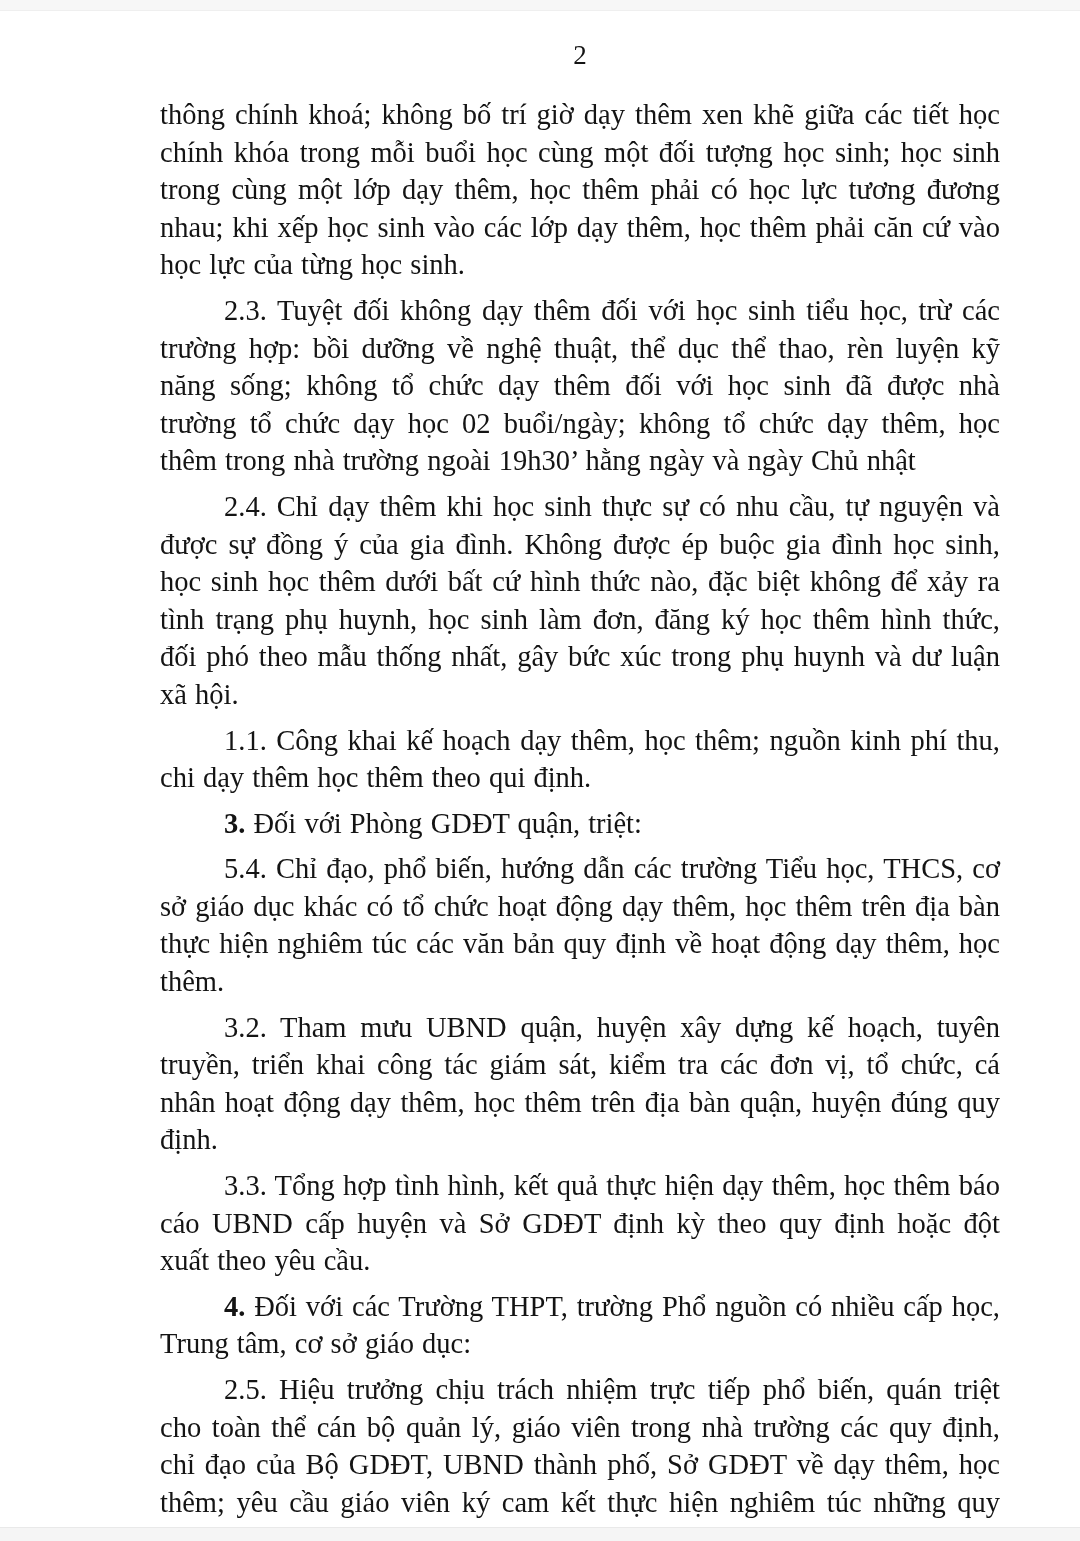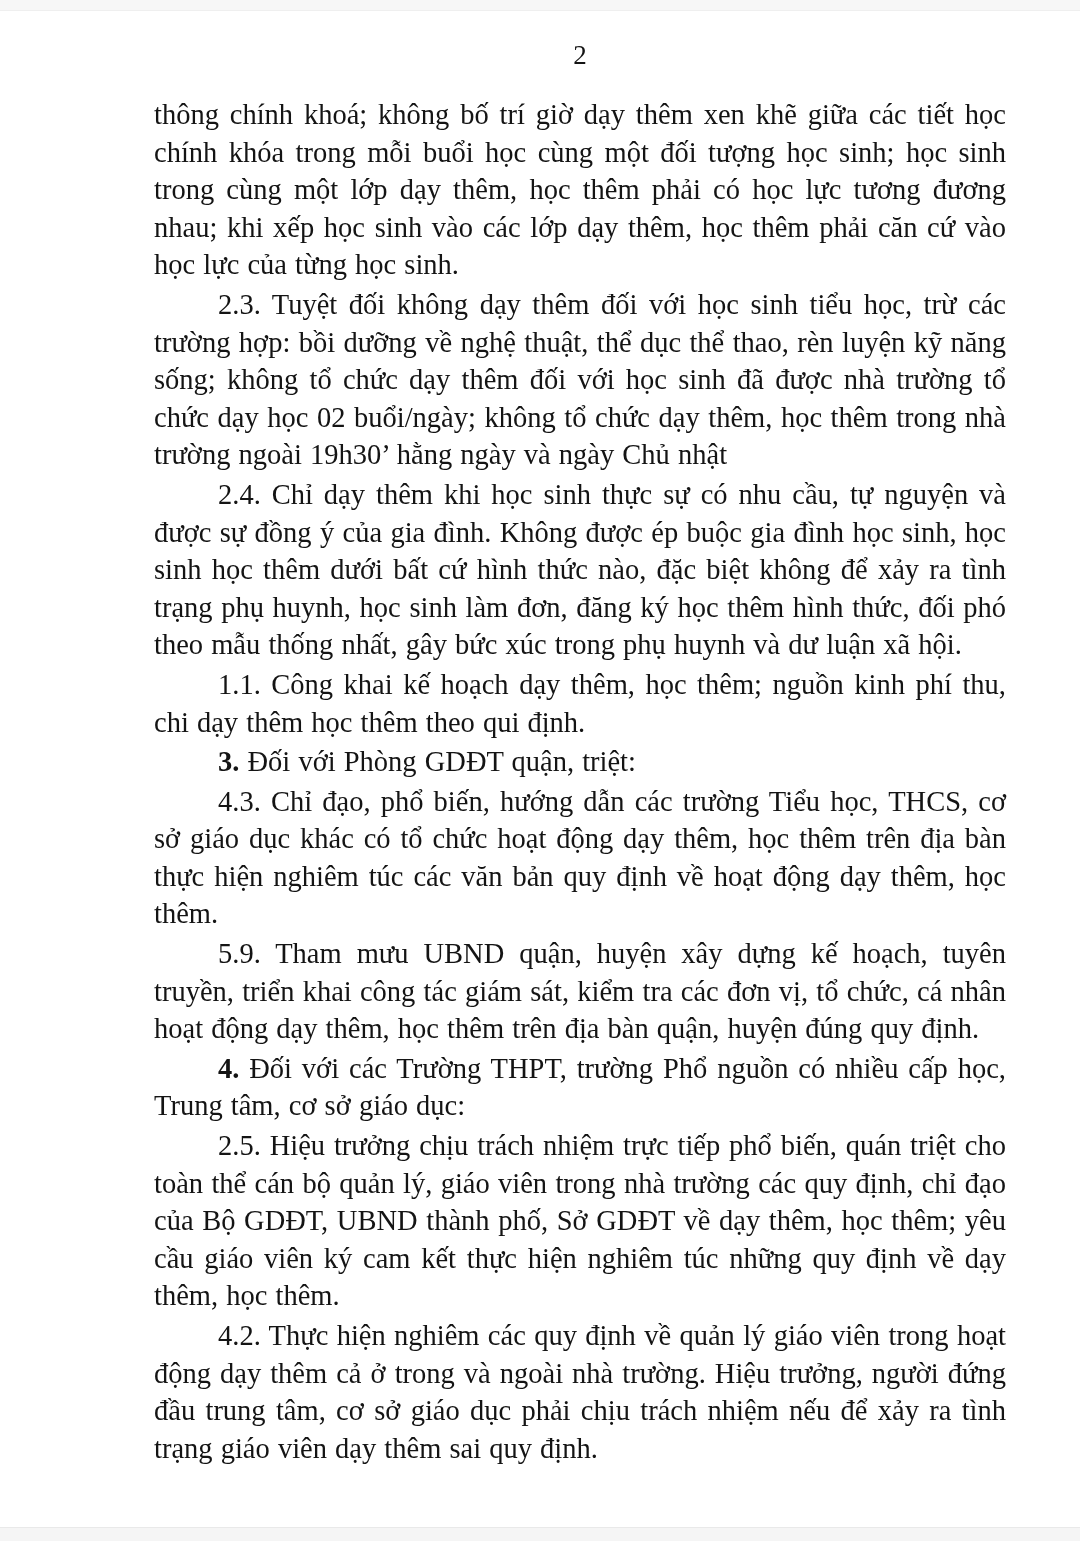--- a/index.html
+++ b/index.html
@@ -43,7 +43,7 @@
     margin: 0 0 26px 0;
   }
   .content p {
-    margin: 2px;
+    margin: 8px;
     font-size: 28.5px;
     line-height: 37.6px;
     text-align: justify;

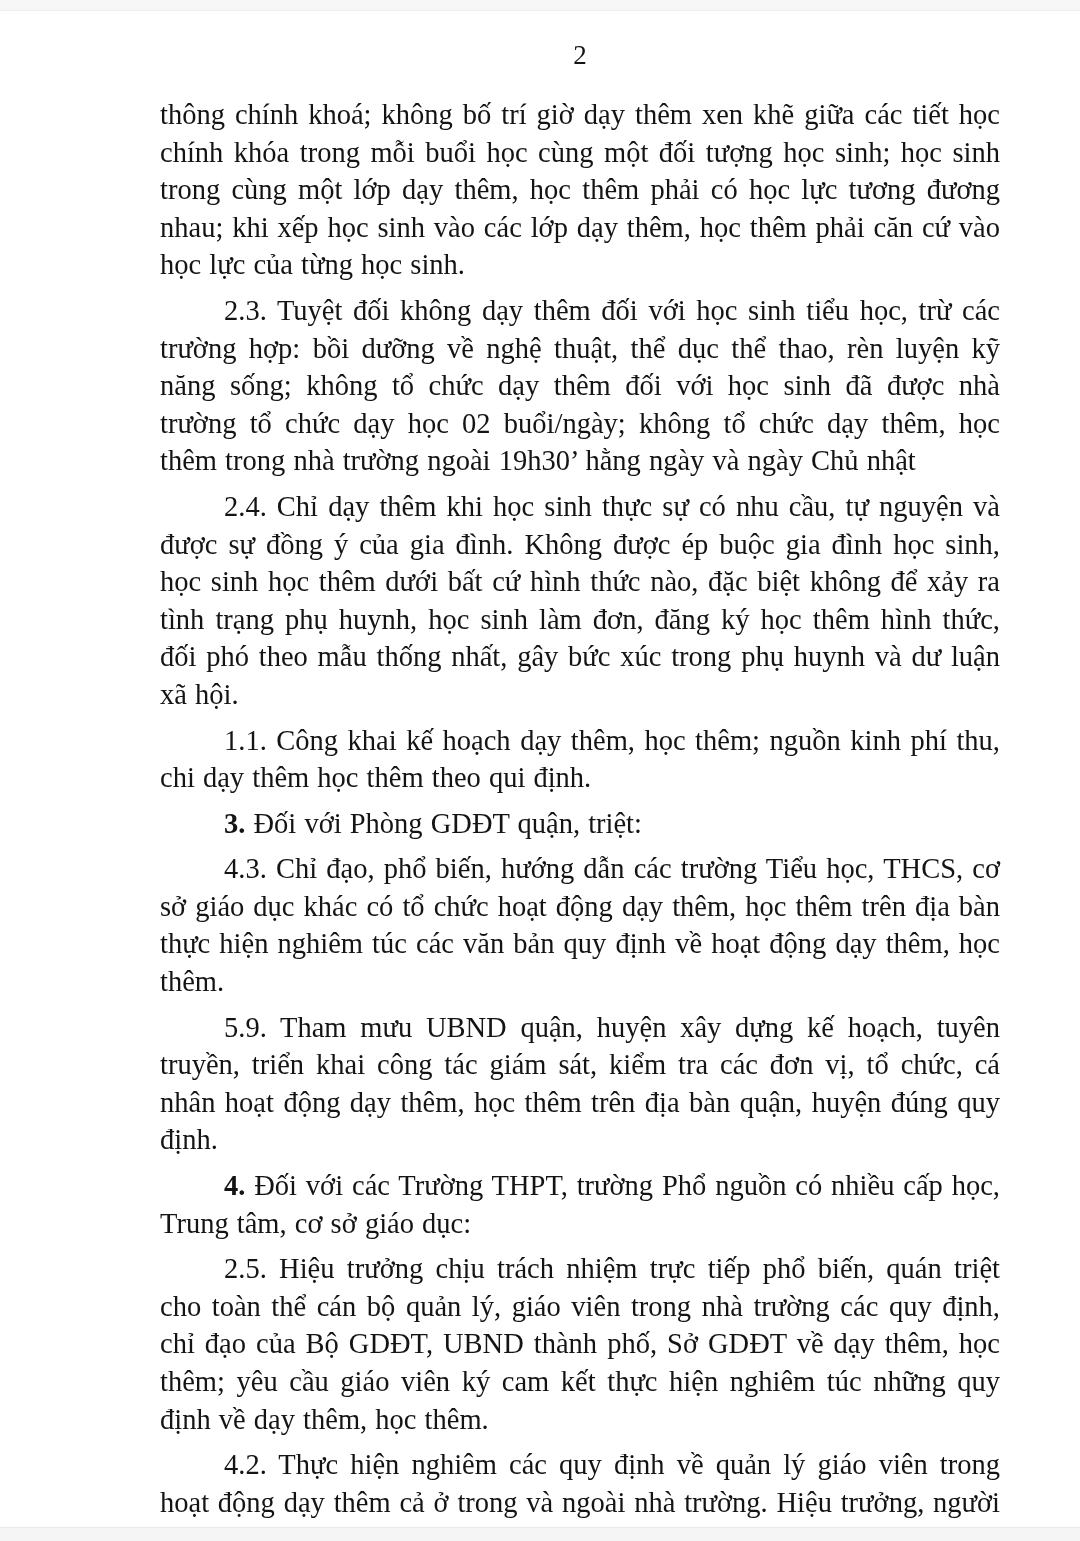--- a/index.html
+++ b/index.html
@@ -77,7 +77,7 @@
 
     <p><b>3.</b><span> Đối với  Phòng GDĐT quận, triệt:</span></p>
 
-    <p><b></b><span>4.3. Chỉ đạo, phổ biến, hướng dẫn các trường Tiểu học, THCS, cơ sở giáo dục khác có tổ chức hoạt động dạy thêm, học thêm trên địa bàn thực hiện nghiêm túc các văn bản quy định về hoạt động dạy thêm, học thêm.</span></p>
+    <p><b></b><span>5.4. Chỉ đạo, phổ biến, hướng dẫn các trường Tiểu học, THCS, cơ sở giáo dục khác có tổ chức hoạt động dạy thêm, học thêm trên địa bàn thực hiện nghiêm túc các văn bản quy định về hoạt động dạy thêm, học thêm.</span></p>
 
     <p><b></b><span>5.9. Tham mưu UBND quận, huyện xây dựng kế hoạch, tuyên truyền, triển khai công tác giám sát, kiểm tra các đơn vị, tổ chức, cá nhân hoạt động dạy thêm, học thêm trên địa bàn quận, huyện đúng quy định.</span></p>
 

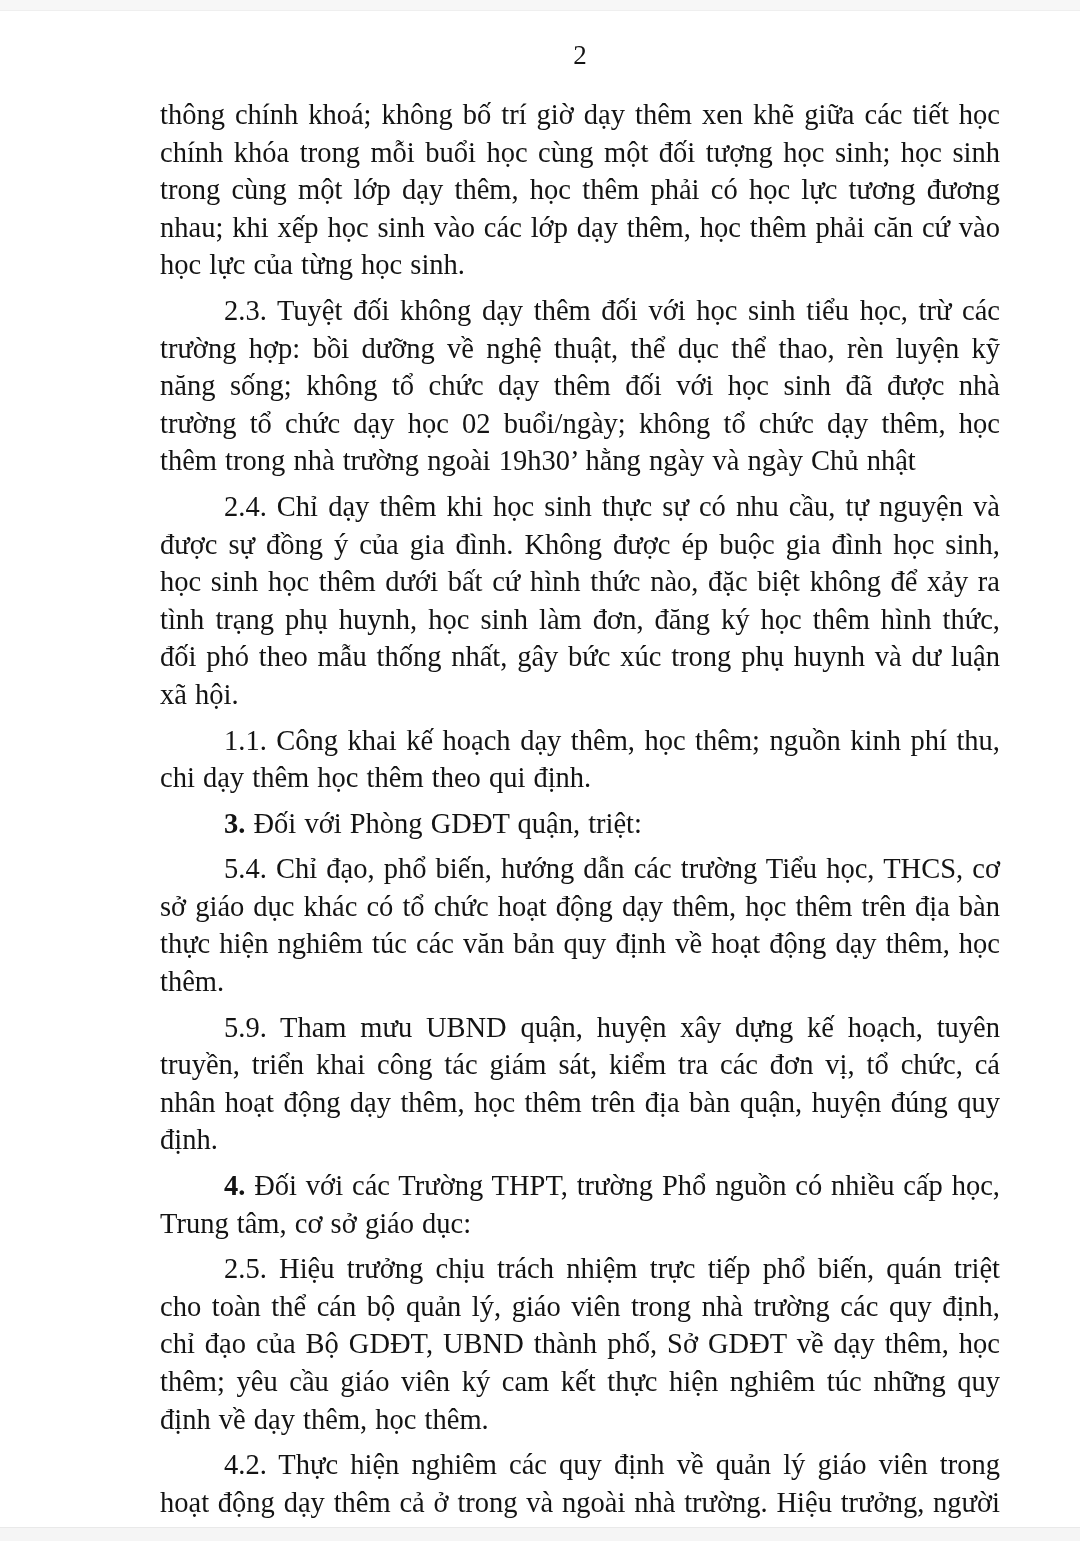--- a/index.html
+++ b/index.html
@@ -79,7 +79,7 @@
 
     <p><b></b><span>5.4. Chỉ đạo, phổ biến, hướng dẫn các trường Tiểu học, THCS, cơ sở giáo dục khác có tổ chức hoạt động dạy thêm, học thêm trên địa bàn thực hiện nghiêm túc các văn bản quy định về hoạt động dạy thêm, học thêm.</span></p>
 
-    <p><b></b><span>5.9. Tham mưu UBND quận, huyện xây dựng kế hoạch, tuyên truyền, triển khai công tác giám sát, kiểm tra các đơn vị, tổ chức, cá nhân hoạt động dạy thêm, học thêm trên địa bàn quận, huyện đúng quy định.</span></p>
+    <p><b></b><span>3.2. Tham mưu UBND quận, huyện xây dựng kế hoạch, tuyên truyền, triển khai công tác giám sát, kiểm tra các đơn vị, tổ chức, cá nhân hoạt động dạy thêm, học thêm trên địa bàn quận, huyện đúng quy định.</span></p>
 
 
     <p><b>4.</b><span> Đối với các Trường THPT, trường Phổ nguồn có nhiều cấp học, Trung tâm, cơ sở giáo dục:</span></p>

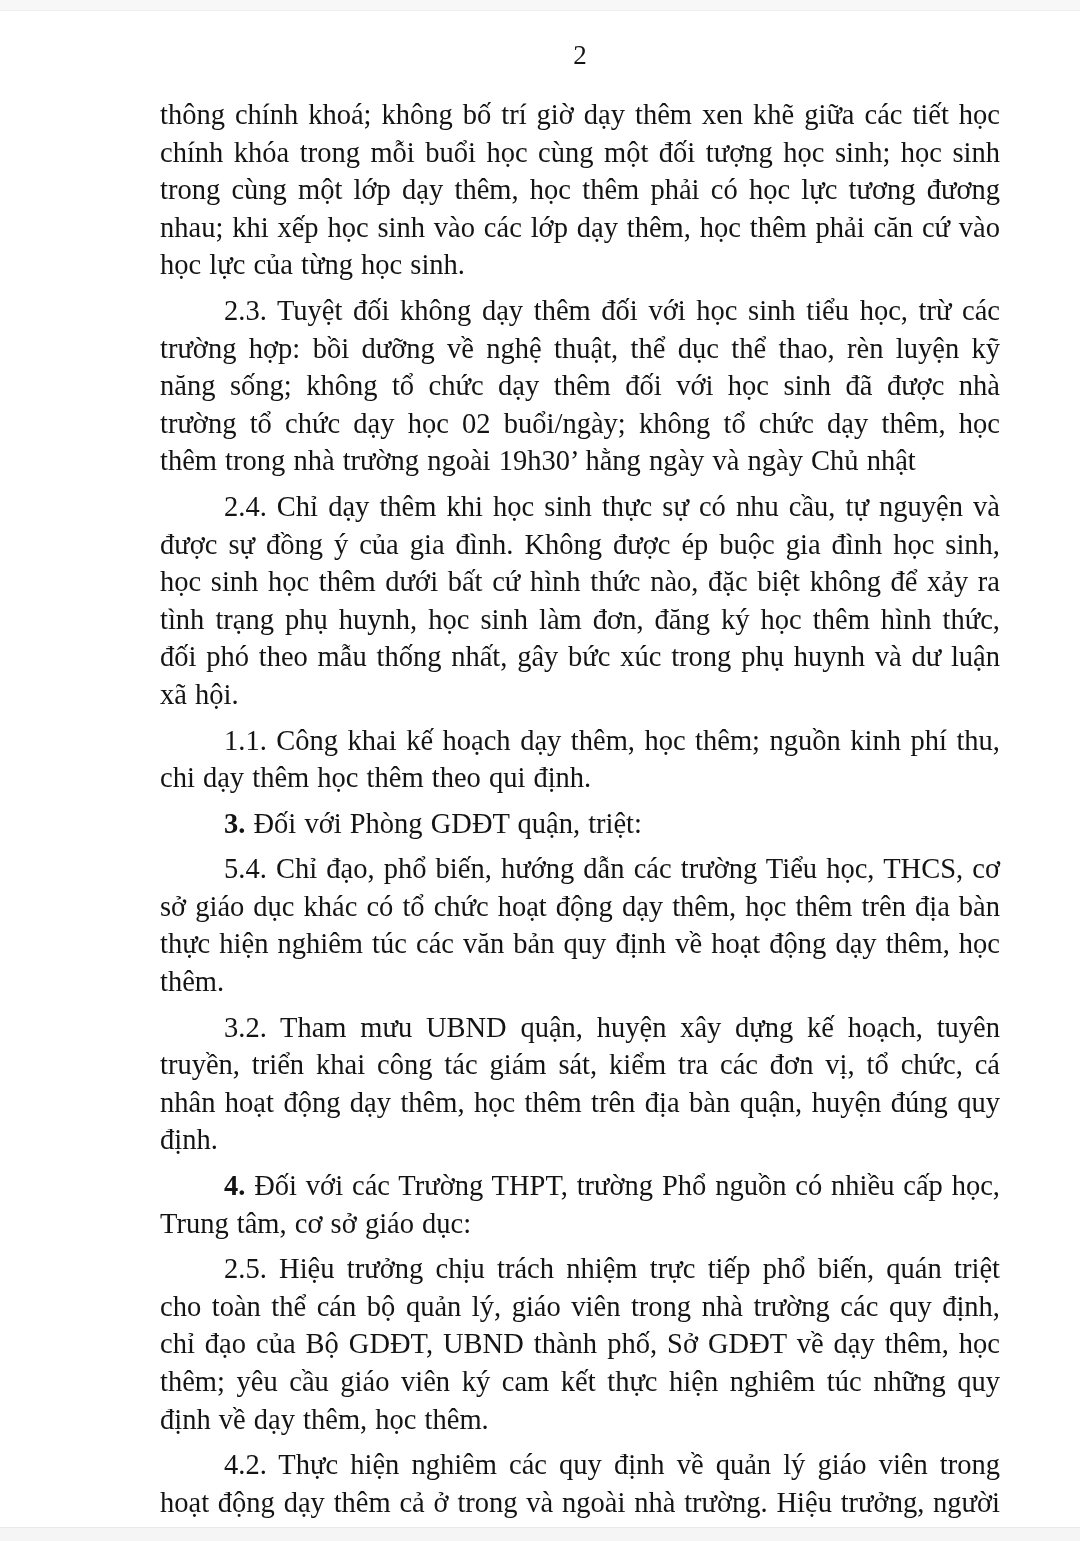--- a/index.html
+++ b/index.html
@@ -81,6 +81,7 @@
 
     <p><b></b><span>3.2. Tham mưu UBND quận, huyện xây dựng kế hoạch, tuyên truyền, triển khai công tác giám sát, kiểm tra các đơn vị, tổ chức, cá nhân hoạt động dạy thêm, học thêm trên địa bàn quận, huyện đúng quy định.</span></p>
 
+    <p><b></b><span>3.3. Tổng hợp tình hình, kết quả thực hiện dạy thêm, học thêm báo cáo UBND cấp huyện và Sở GDĐT định kỳ theo quy định hoặc đột xuất theo yêu cầu.</span></p>
 
     <p><b>4.</b><span> Đối với các Trường THPT, trường Phổ nguồn có nhiều cấp học, Trung tâm, cơ sở giáo dục:</span></p>
 

